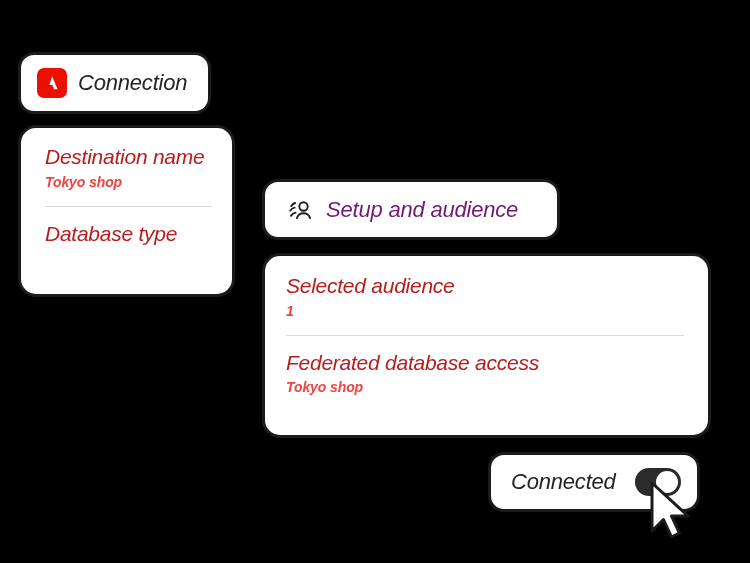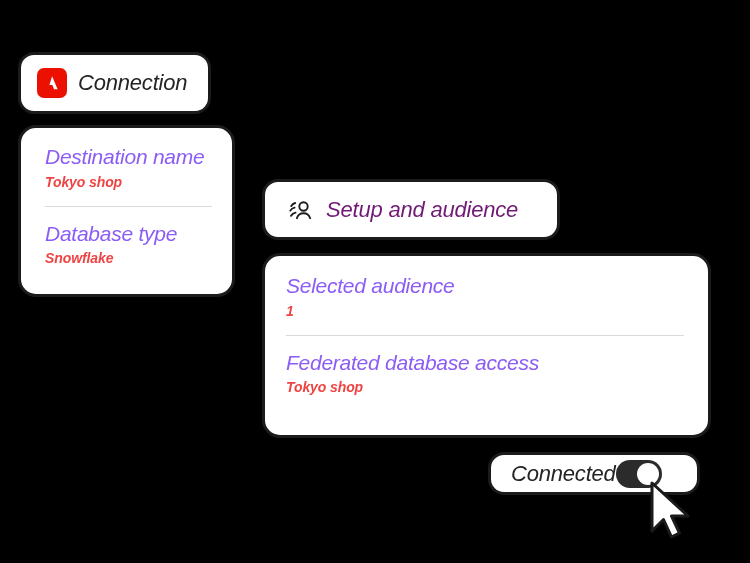--- a/index.html
+++ b/index.html
@@ -75,7 +75,7 @@
 
   .field-label {
     font-size: 21px;
-    color: #8b5cf6;
+    color: #b91c1c;
     letter-spacing: -0.25px;
     line-height: 1.12;
     white-space: nowrap;

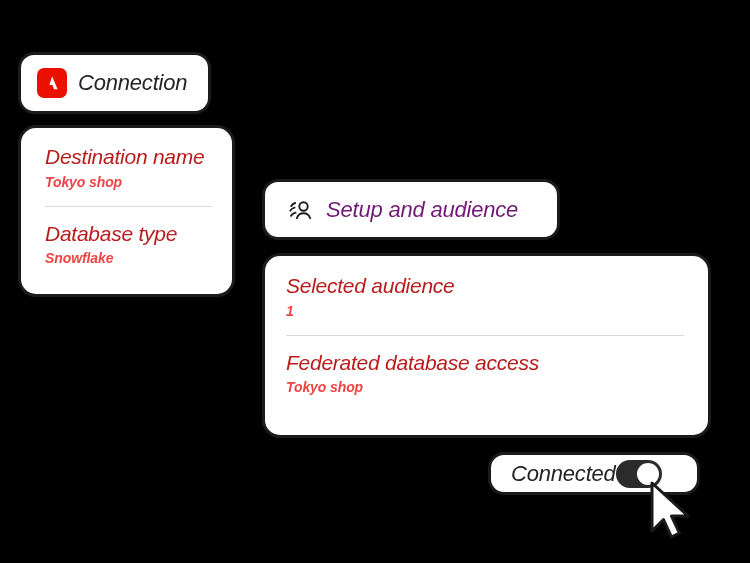--- a/index.html
+++ b/index.html
@@ -203,7 +203,6 @@
     <hr class="divider">
     <div>
       <div class="field-label">Database type</div>
-      <div class="field-value">Snowflake</div>
     </div>
   </div>
 

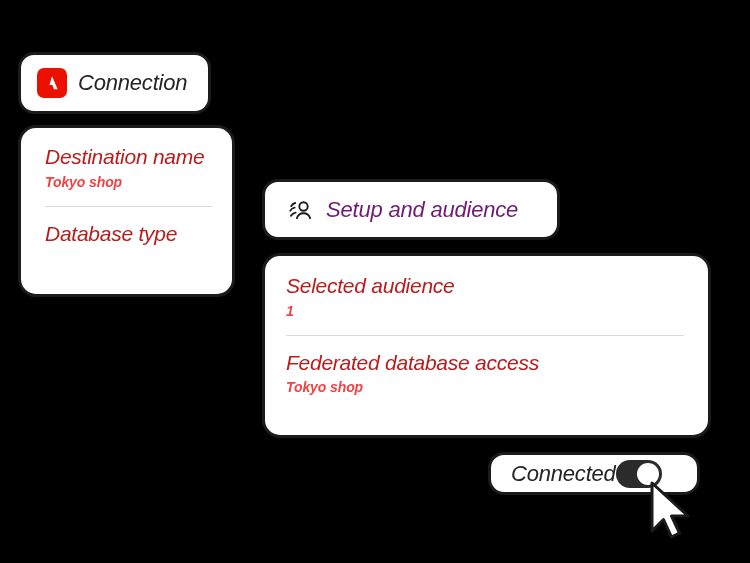--- a/index.html
+++ b/index.html
@@ -138,11 +138,11 @@
     left: 488px;
     top: 452px;
     width: 212px;
-    height: 43px;
+    height: 60px;
     border-radius: 16px;
     display: flex;
     align-items: center;
-    justify-content: flex-start;
+    justify-content: space-between;
     padding: 0 16px 0 20px;
     z-index: 7;
   }

